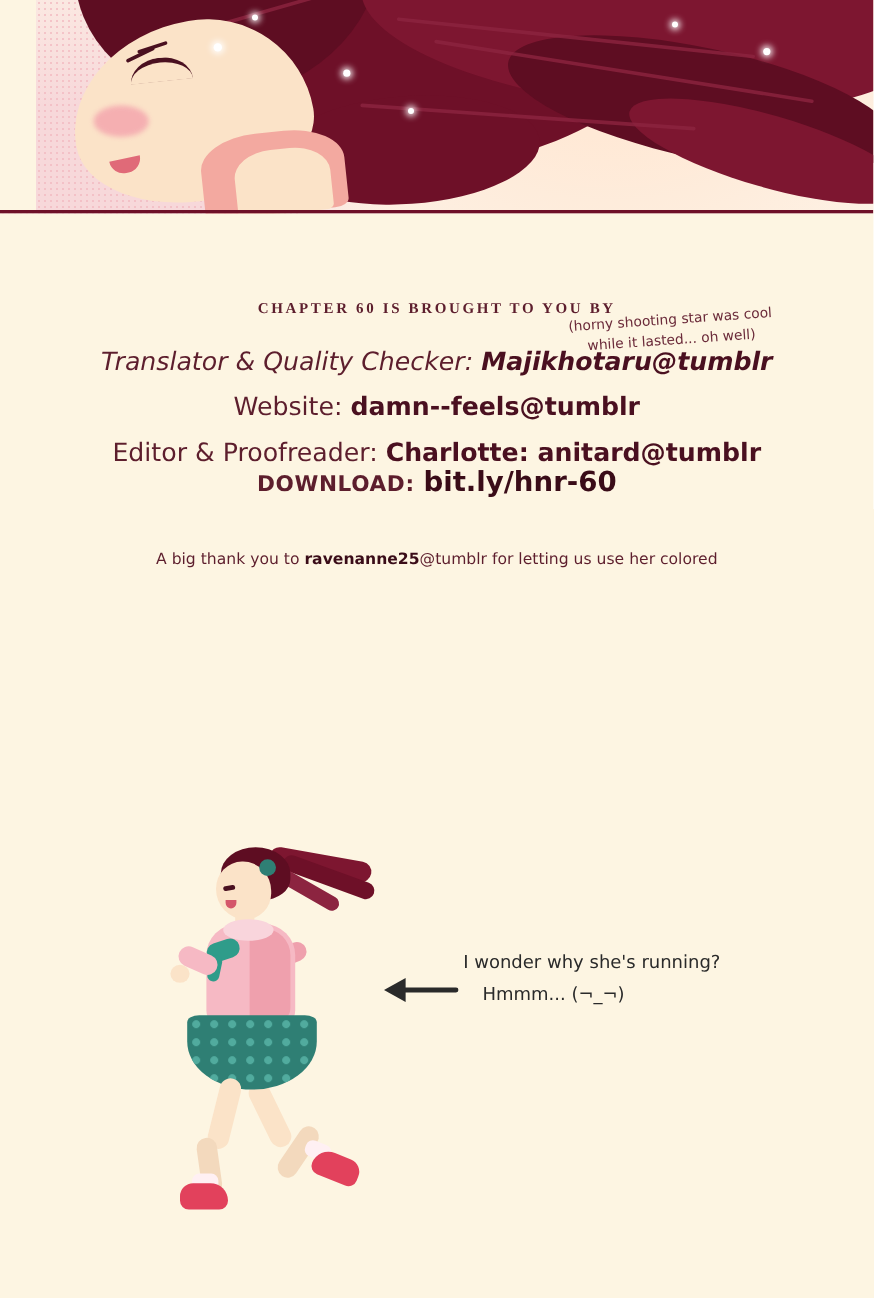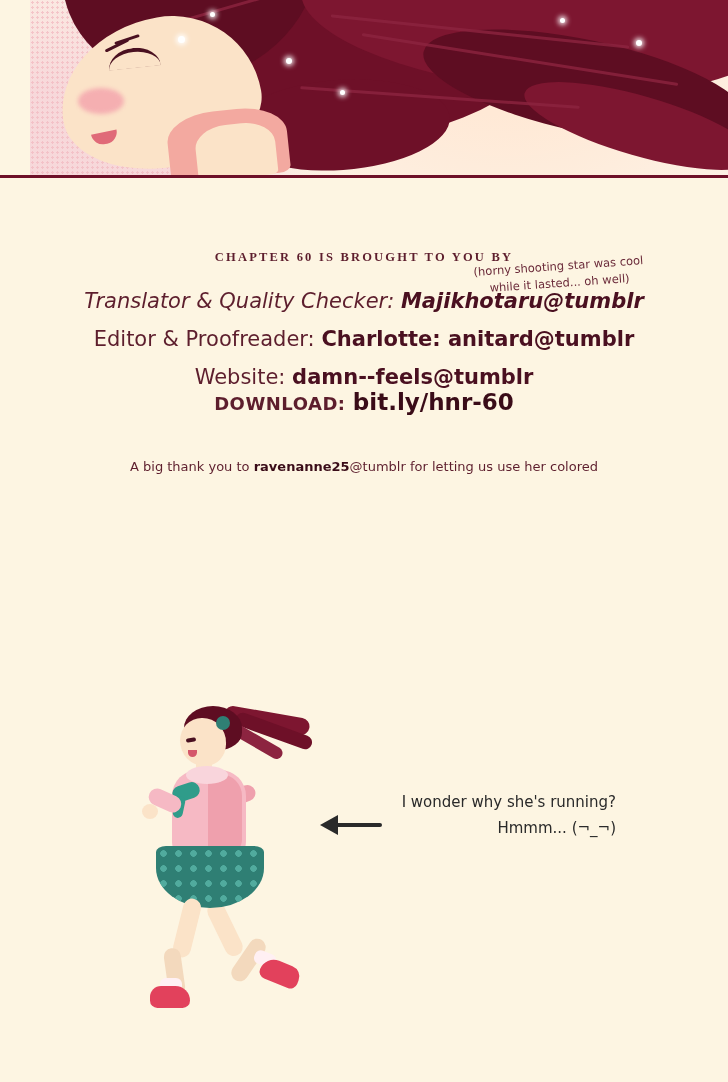--- a/index.html
+++ b/index.html
@@ -341,13 +341,13 @@
     </div>
 
     <div class="cred-line">
+      <span class="lbl">Website:</span>
+      <span class="val">damn--feels@tumblr</span>
+    </div>
+
+    <div class="cred-line">
       <span class="lbl">Editor &amp; Proofreader:</span>
       <span class="val">Charlotte: anitard@tumblr</span>
-    </div>
-
-    <div class="cred-line">
-      <span class="lbl">Website:</span>
-      <span class="val">damn--feels@tumblr</span>
     </div>
 
     <div class="download">

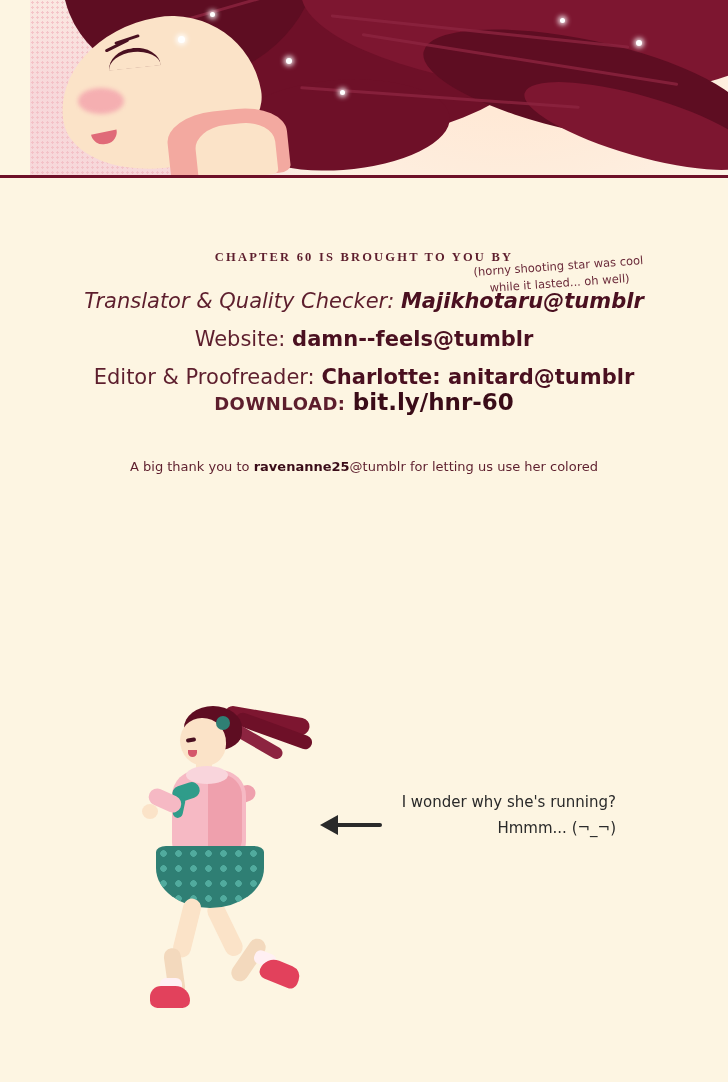--- a/index.html
+++ b/index.html
@@ -285,7 +285,6 @@
     line-height: 1.7;
     color: #2a2a2a;
     font-family: "DejaVu Sans", sans-serif;
-    text-align: right;
   }
   .caption .l2 { padding-left: 16px; }
 </style>

